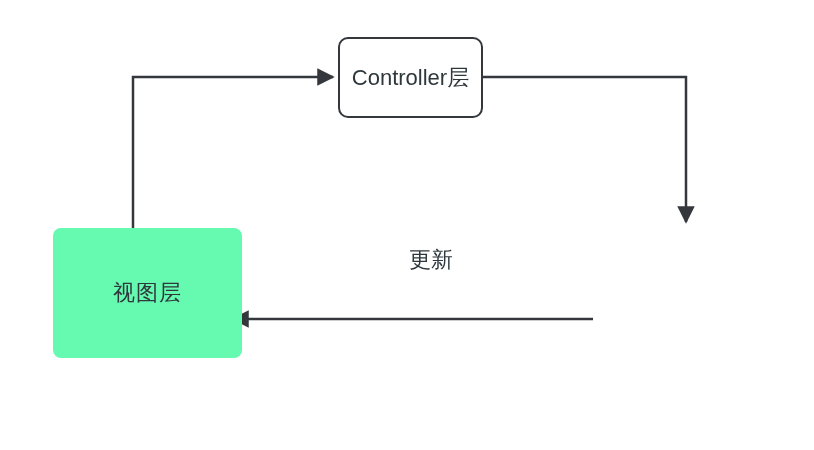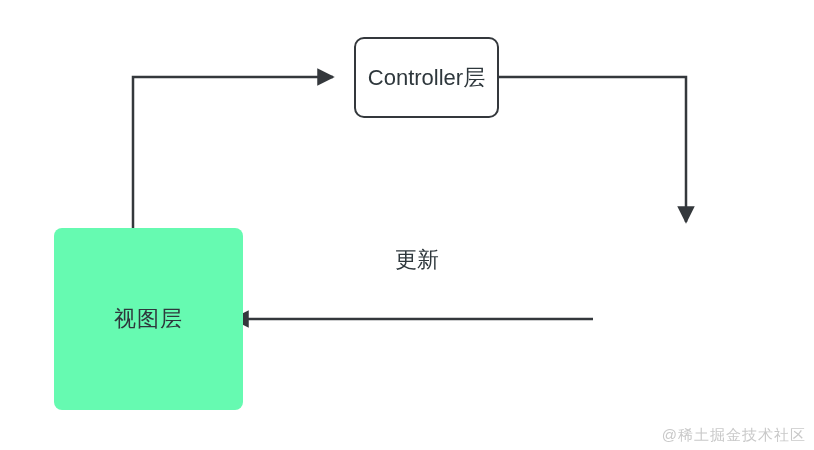--- a/index.html
+++ b/index.html
@@ -47,7 +47,6 @@
     font-size:22px;
     color:var(--text);
     letter-spacing:1px;
-    margin-left:16px;
   }
   .node-controller{
     left:338px;top:37px;

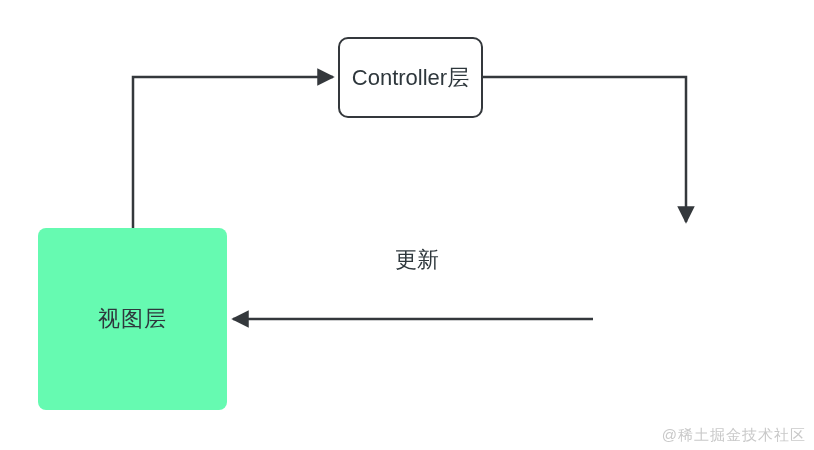--- a/index.html
+++ b/index.html
@@ -70,7 +70,7 @@
   }
   .edge-label{
     position:absolute;
-    left:417px;top:245px;
+    left:431px;top:245px;
     transform:translateX(-50%);
     font-size:22px;
     color:var(--text);

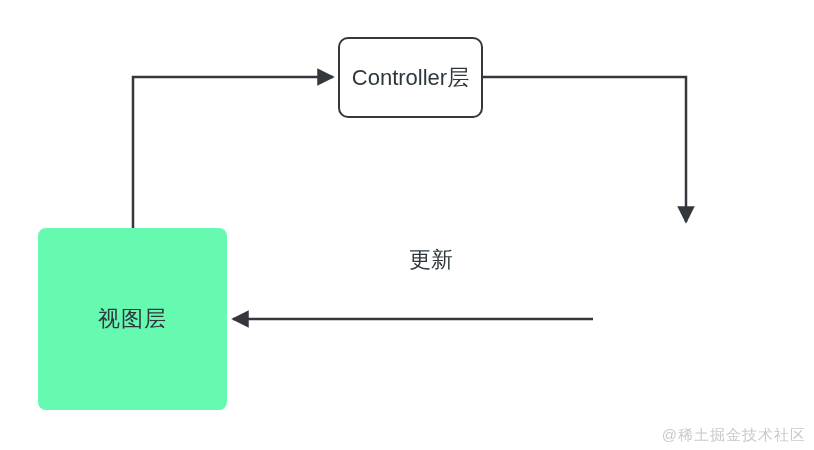--- a/index.html
+++ b/index.html
@@ -57,8 +57,8 @@
     letter-spacing:0;
   }
   .node-view{
-    left:38px;top:228px;
-    width:189px;height:182px;
+    left:53px;top:228px;
+    width:189px;height:130px;
     background:var(--view-box-bg);
     border-radius:8px;
   }

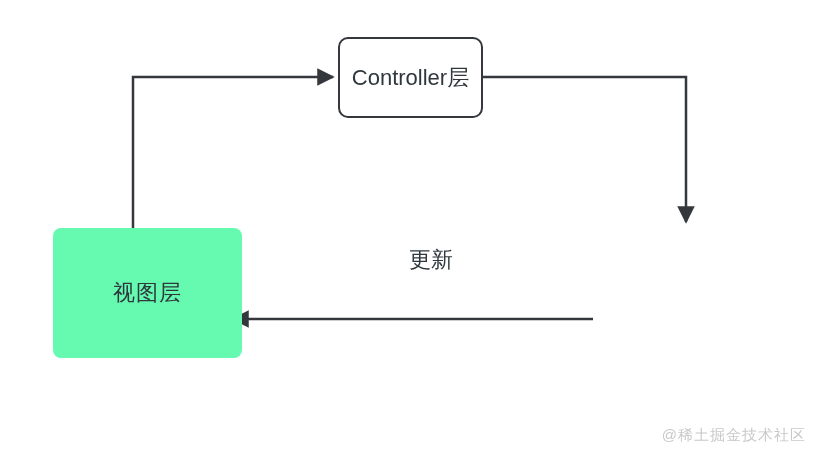--- a/index.html
+++ b/index.html
@@ -110,7 +110,6 @@
 
   <div class="edge-label">更新</div>
 
-  <div class="watermark">@稀土掘金技术社区</div>
 
 </div>
 

